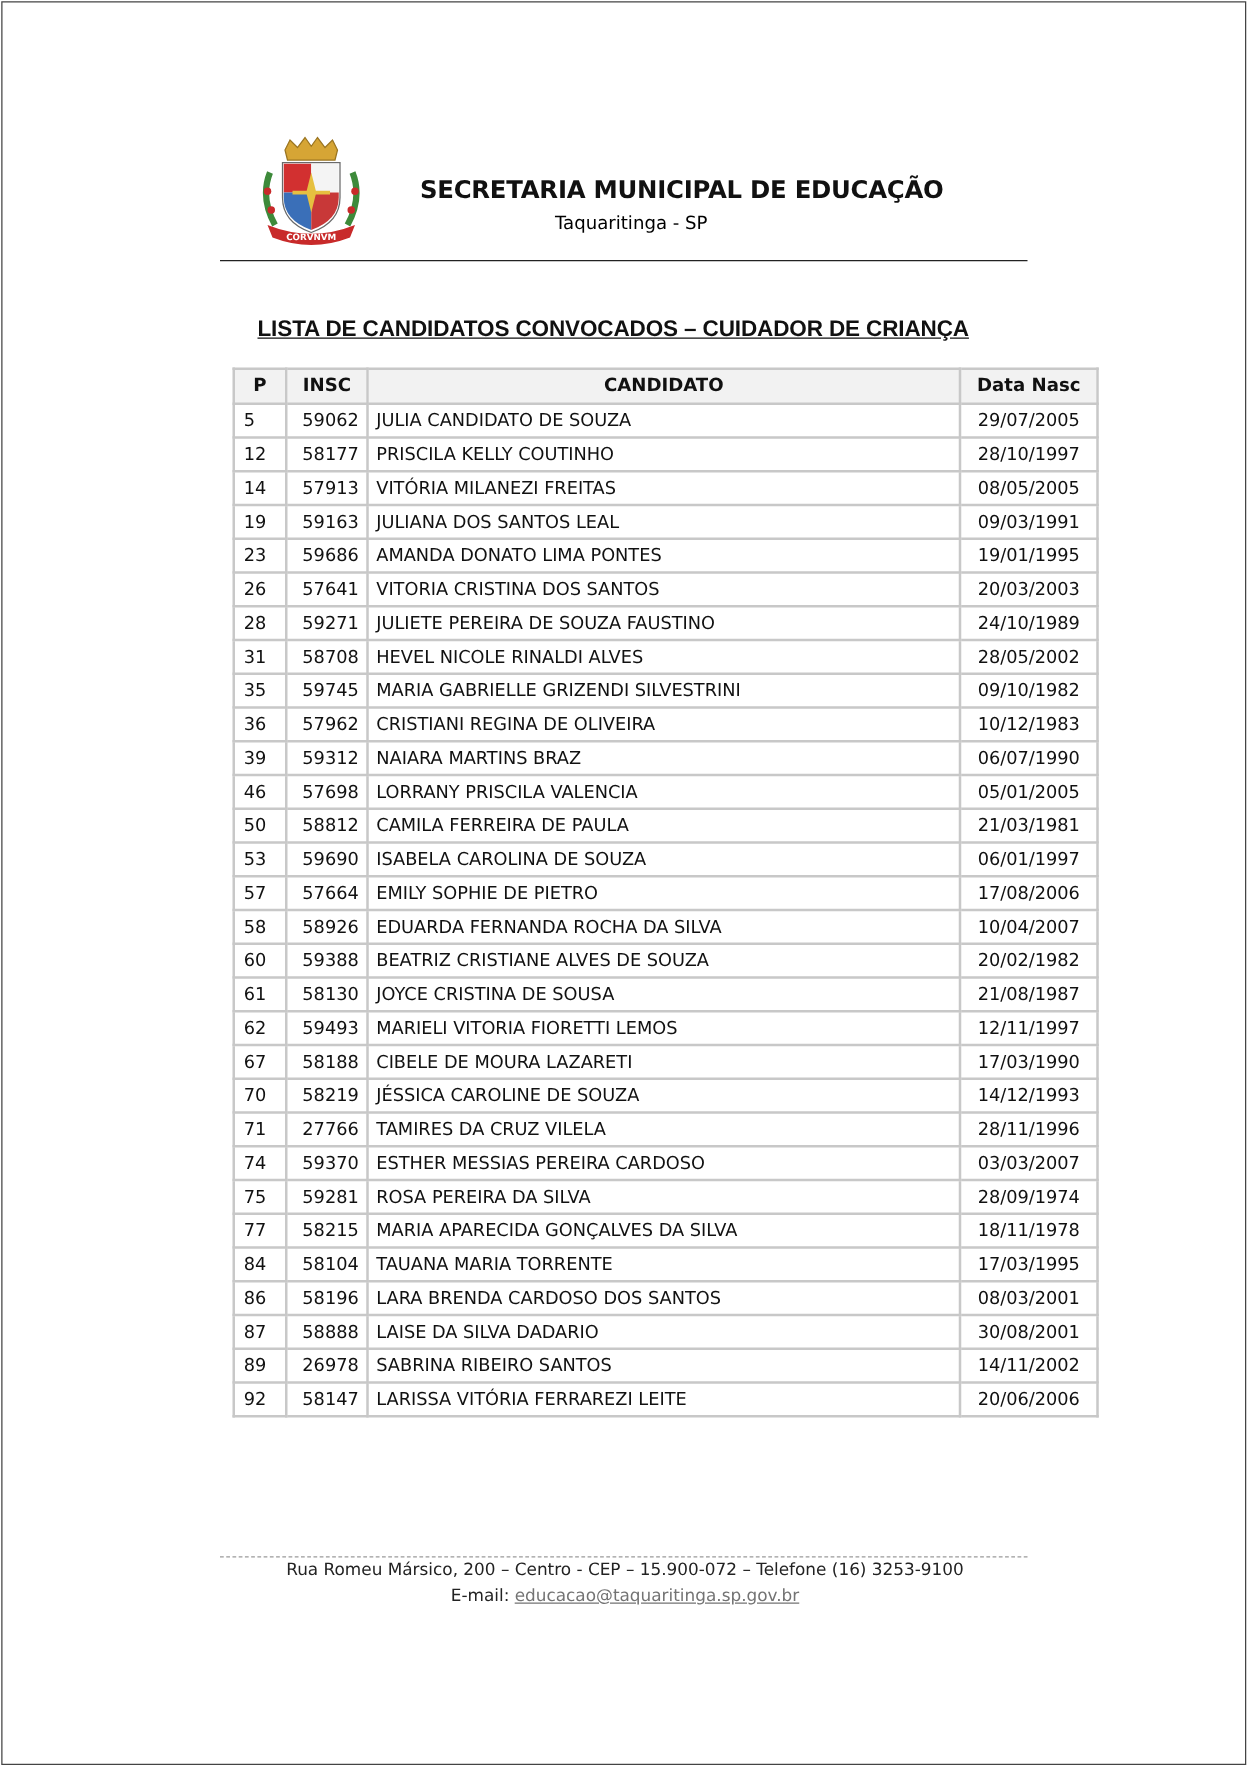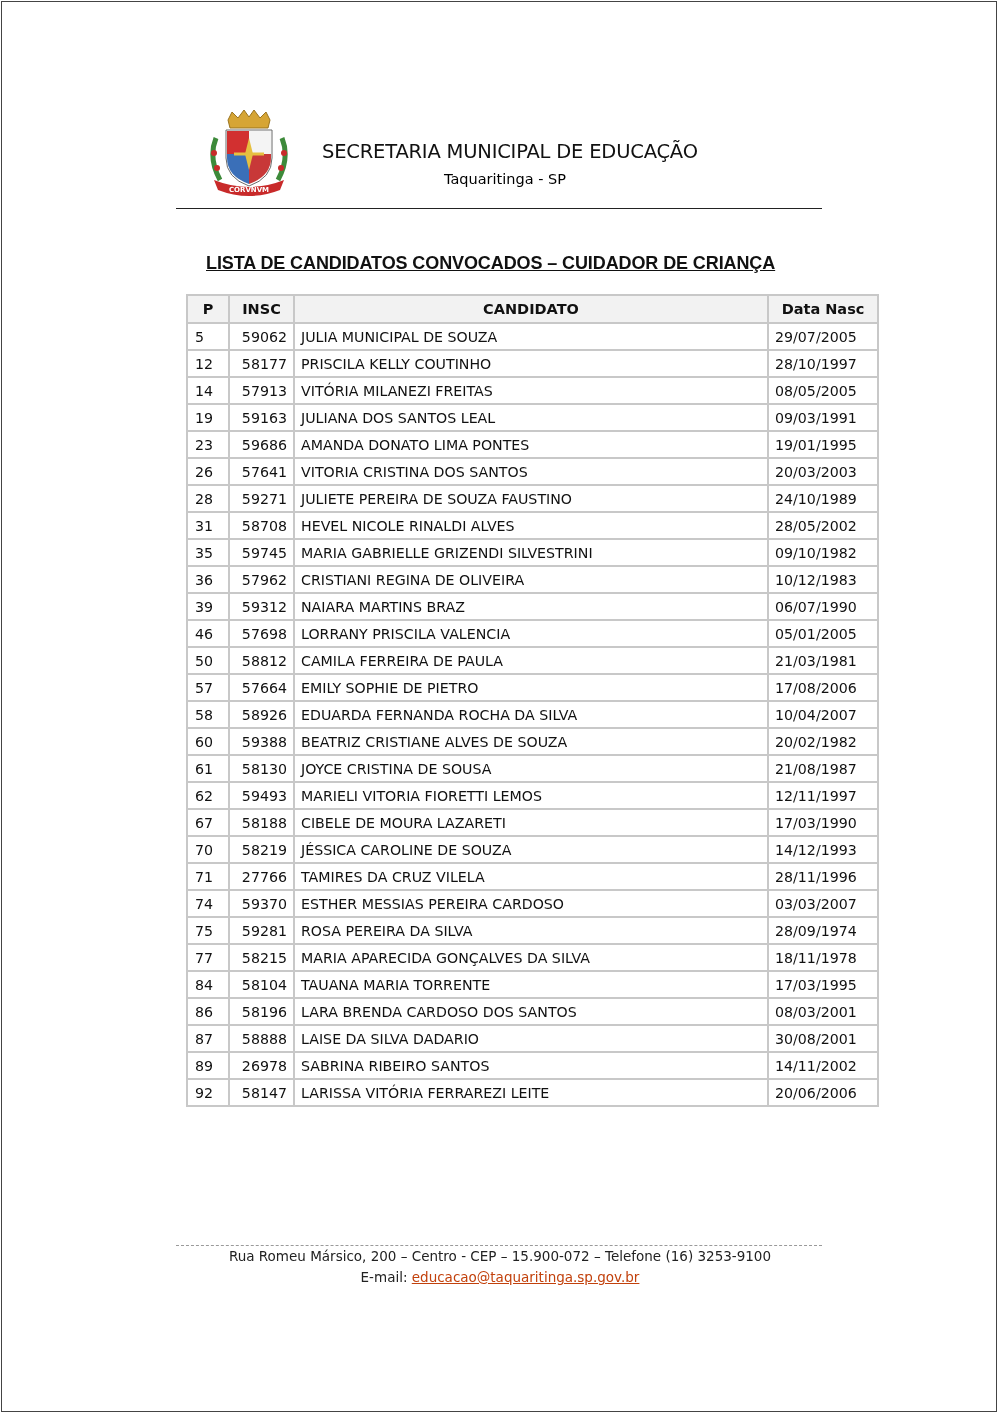--- a/index.html
+++ b/index.html
@@ -6,7 +6,7 @@
   body { width: 1000px; height: 1415px; position: relative; overflow: hidden; font-family: "DejaVu Sans", sans-serif; color: #111; }
   .page-border { position: absolute; left: 1px; top: 1px; width: 996px; height: 1411px; border: 1px solid #444; box-sizing: border-box; }
   .coat { position: absolute; left: 206px; top: 108px; width: 86px; height: 90px; }
-  .hdr-title { position: absolute; left: 322px; top: 140px; font-family: "DejaVu Sans", sans-serif; font-size: 19.5px; font-weight: normal; letter-spacing: -0.2px; color: #111; }
+  .hdr-title { position: absolute; left: 336px; top: 140px; font-family: "DejaVu Sans", sans-serif; font-size: 19.5px; font-weight: bold; letter-spacing: -0.2px; color: #111; }
   .hdr-sub { position: absolute; left: 444px; top: 171px; font-family: "DejaVu Sans", sans-serif; font-size: 14.5px; color: #000000; }
   .hdr-rule { position: absolute; left: 176px; top: 208px; width: 646px; height: 1px; background: #222; }
   .list-title { position: absolute; left: 206px; top: 253px; font-family: "Liberation Sans", sans-serif; font-size: 18px; font-weight: bold; text-decoration: underline; color: #111; letter-spacing: -0.1px; }

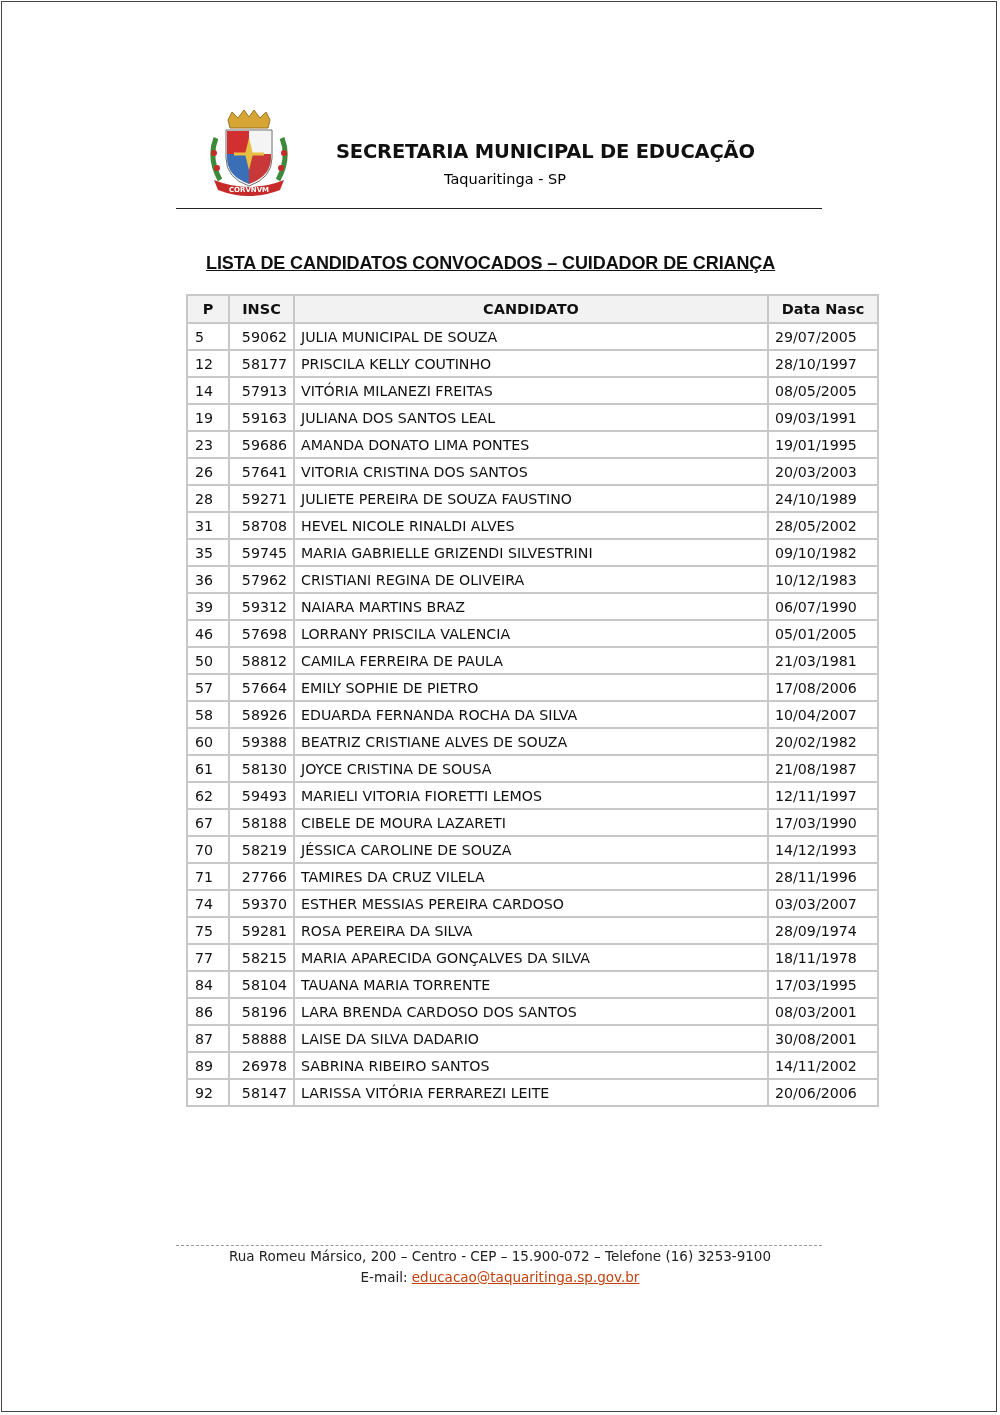--- a/index.html
+++ b/index.html
@@ -79,7 +79,7 @@
       <tr>
         <td class="c-p">5</td>
         <td class="c-insc">59062</td>
-        <td class="c-name">JULIA MUNICIPAL DE SOUZA</td>
+        <td class="c-name">JULIA CANDIDATO DE SOUZA</td>
         <td class="c-date">29/07/2005</td>
       </tr>
       <tr>

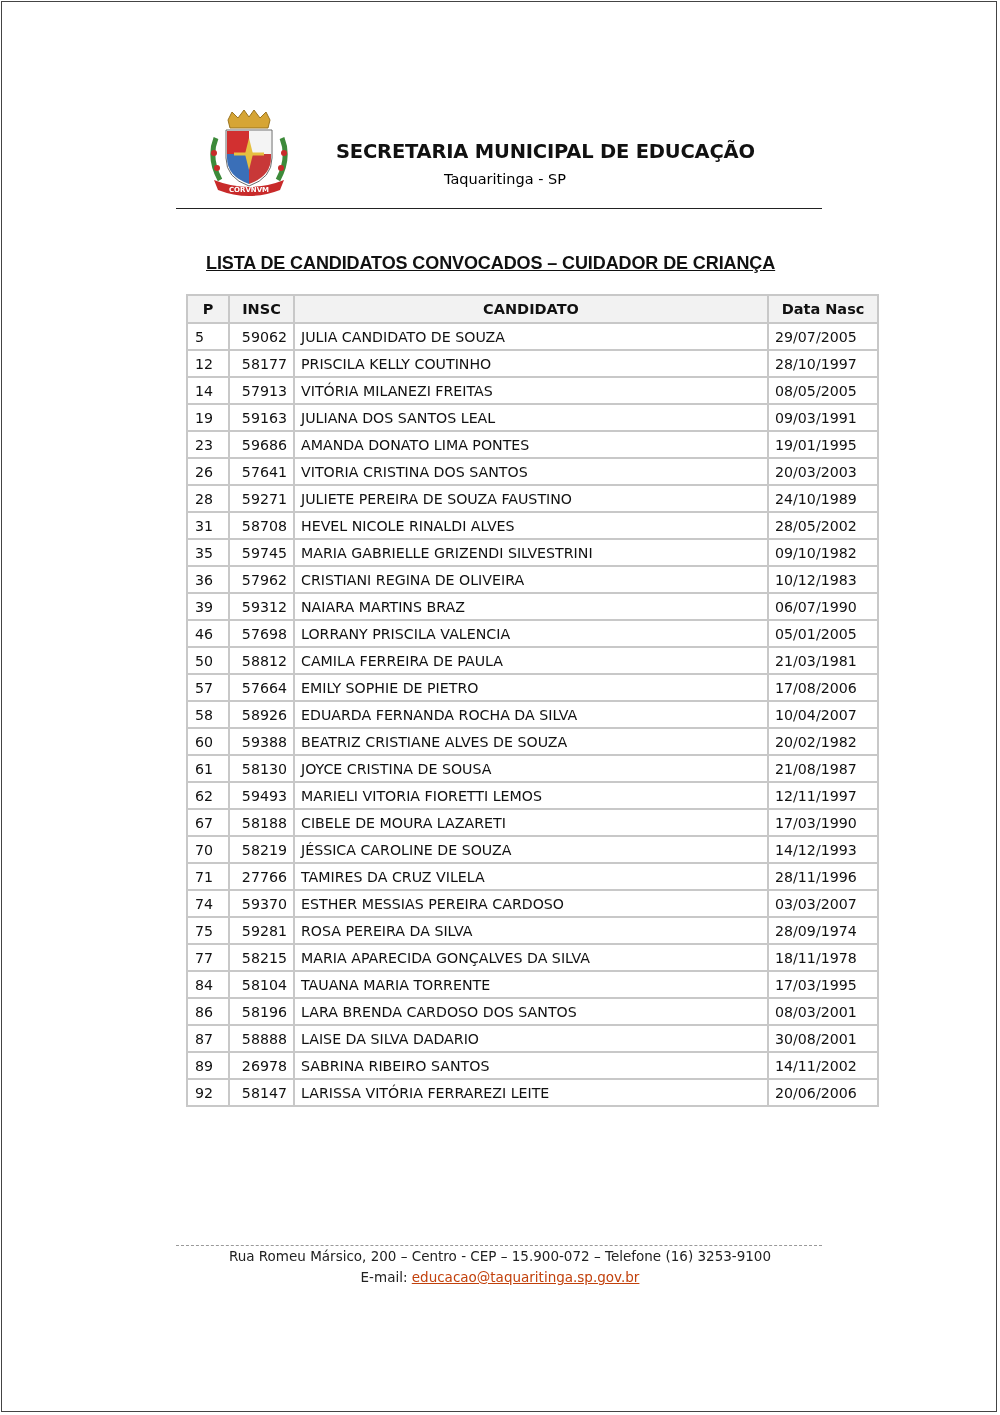--- a/index.html
+++ b/index.html
@@ -17,7 +17,7 @@
   table.cand td.c-p { text-align: left; padding-left: 7px; }
   table.cand td.c-insc { text-align: right; }
   table.cand td.c-name { text-align: left; }
-  table.cand td.c-date { text-align: left; }
+  table.cand td.c-date { text-align: center; }
   col.w-p { width: 42px; } col.w-insc { width: 65px; } col.w-name { width: 474px; } col.w-date { width: 110px; }
   .foot-rule { position: absolute; left: 176px; top: 1245px; width: 646px; height: 0; border-top: 1px dashed #9a9a9a; }
   .foot-addr { position: absolute; left: 0; width: 1000px; top: 1248px; text-align: center; font-family: "DejaVu Sans", sans-serif; font-size: 13.5px; color: #222; }

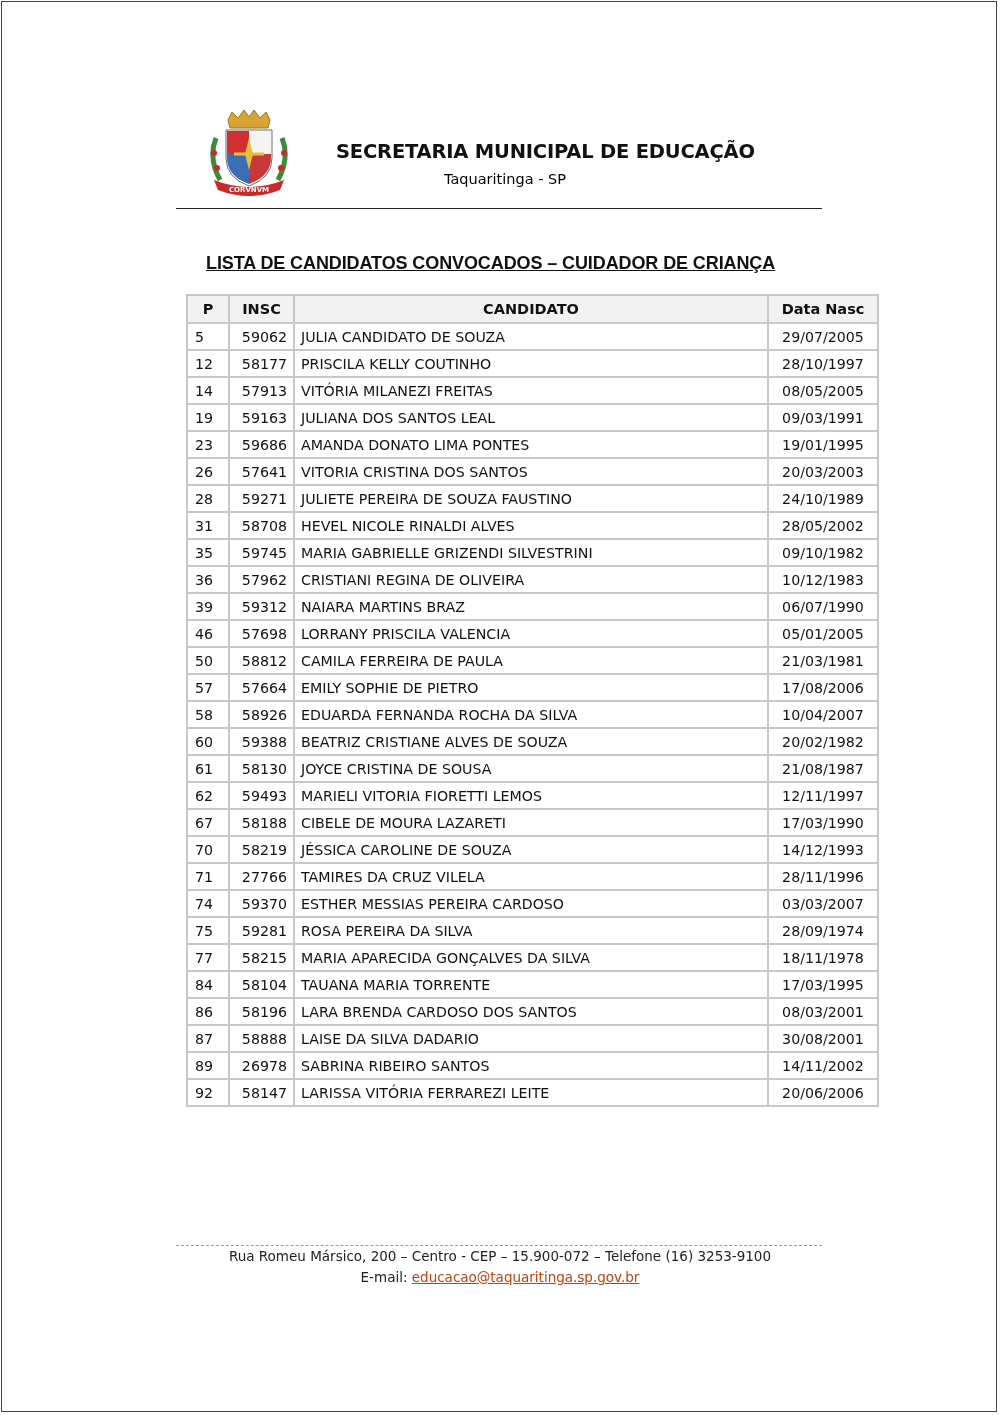--- a/index.html
+++ b/index.html
@@ -155,6 +155,12 @@
         <td class="c-date">21/03/1981</td>
       </tr>
       <tr>
+        <td class="c-p">53</td>
+        <td class="c-insc">59690</td>
+        <td class="c-name">ISABELA CAROLINA DE SOUZA</td>
+        <td class="c-date">06/01/1997</td>
+      </tr>
+      <tr>
         <td class="c-p">57</td>
         <td class="c-insc">57664</td>
         <td class="c-name">EMILY SOPHIE DE PIETRO</td>

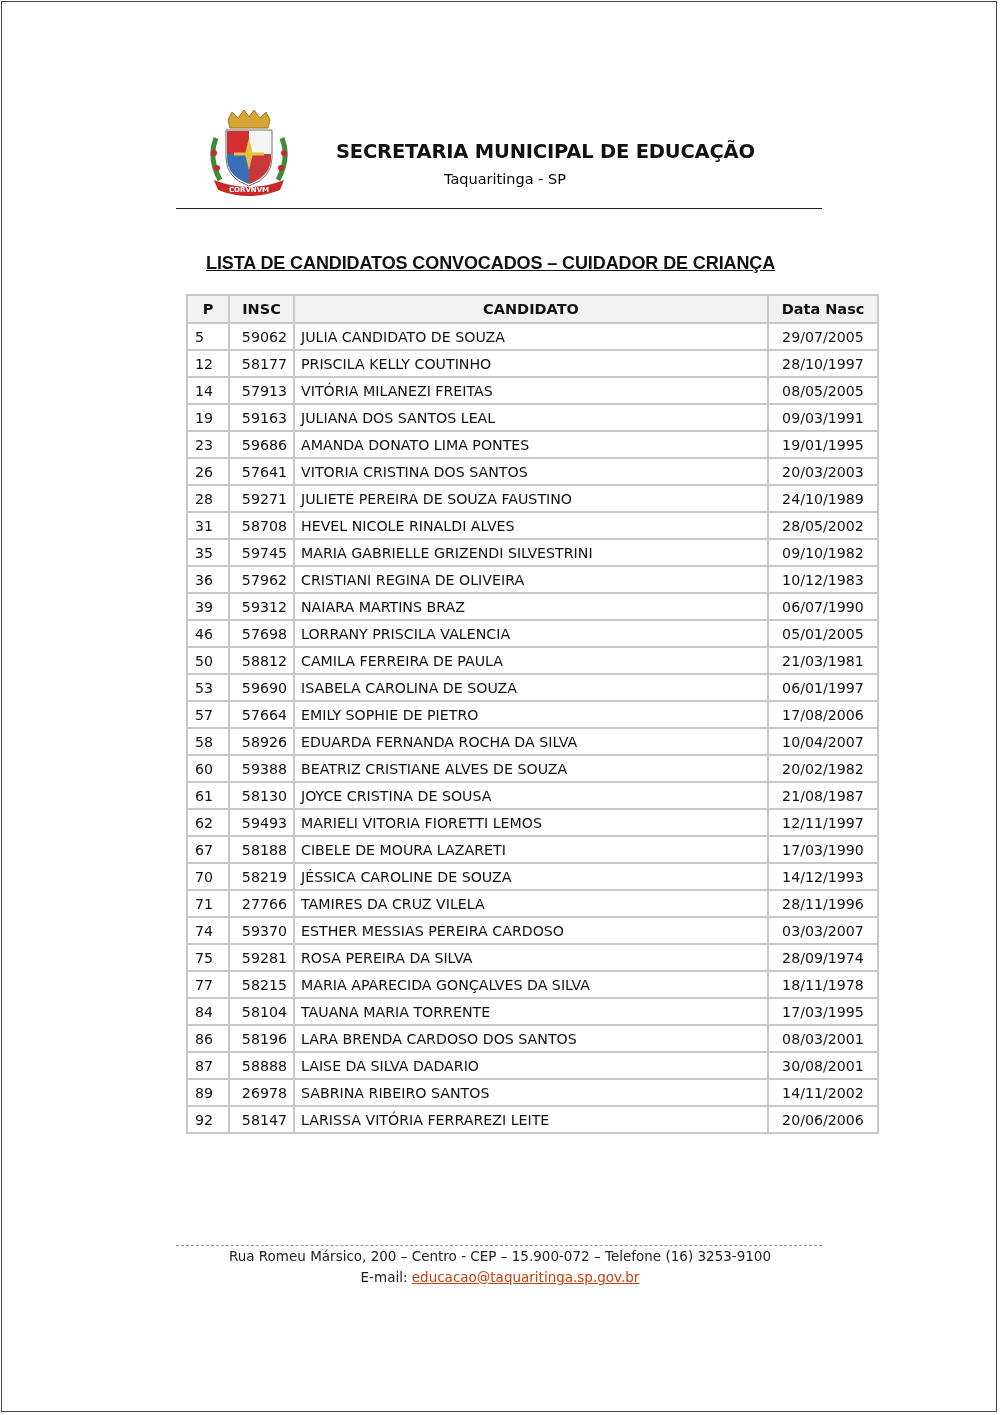--- a/index.html
+++ b/index.html
@@ -22,7 +22,7 @@
   .foot-rule { position: absolute; left: 176px; top: 1245px; width: 646px; height: 0; border-top: 1px dashed #9a9a9a; }
   .foot-addr { position: absolute; left: 0; width: 1000px; top: 1248px; text-align: center; font-family: "DejaVu Sans", sans-serif; font-size: 13.5px; color: #222; }
   .foot-mail { position: absolute; left: 0; width: 1000px; top: 1269px; text-align: center; font-family: "DejaVu Sans", sans-serif; font-size: 13.5px; color: #222; }
-  .foot-mail a { color: #c2410c; text-decoration: underline; }
+  .foot-mail a { color: #737373; text-decoration: underline; }
 </style>
 </head>
 <body>

